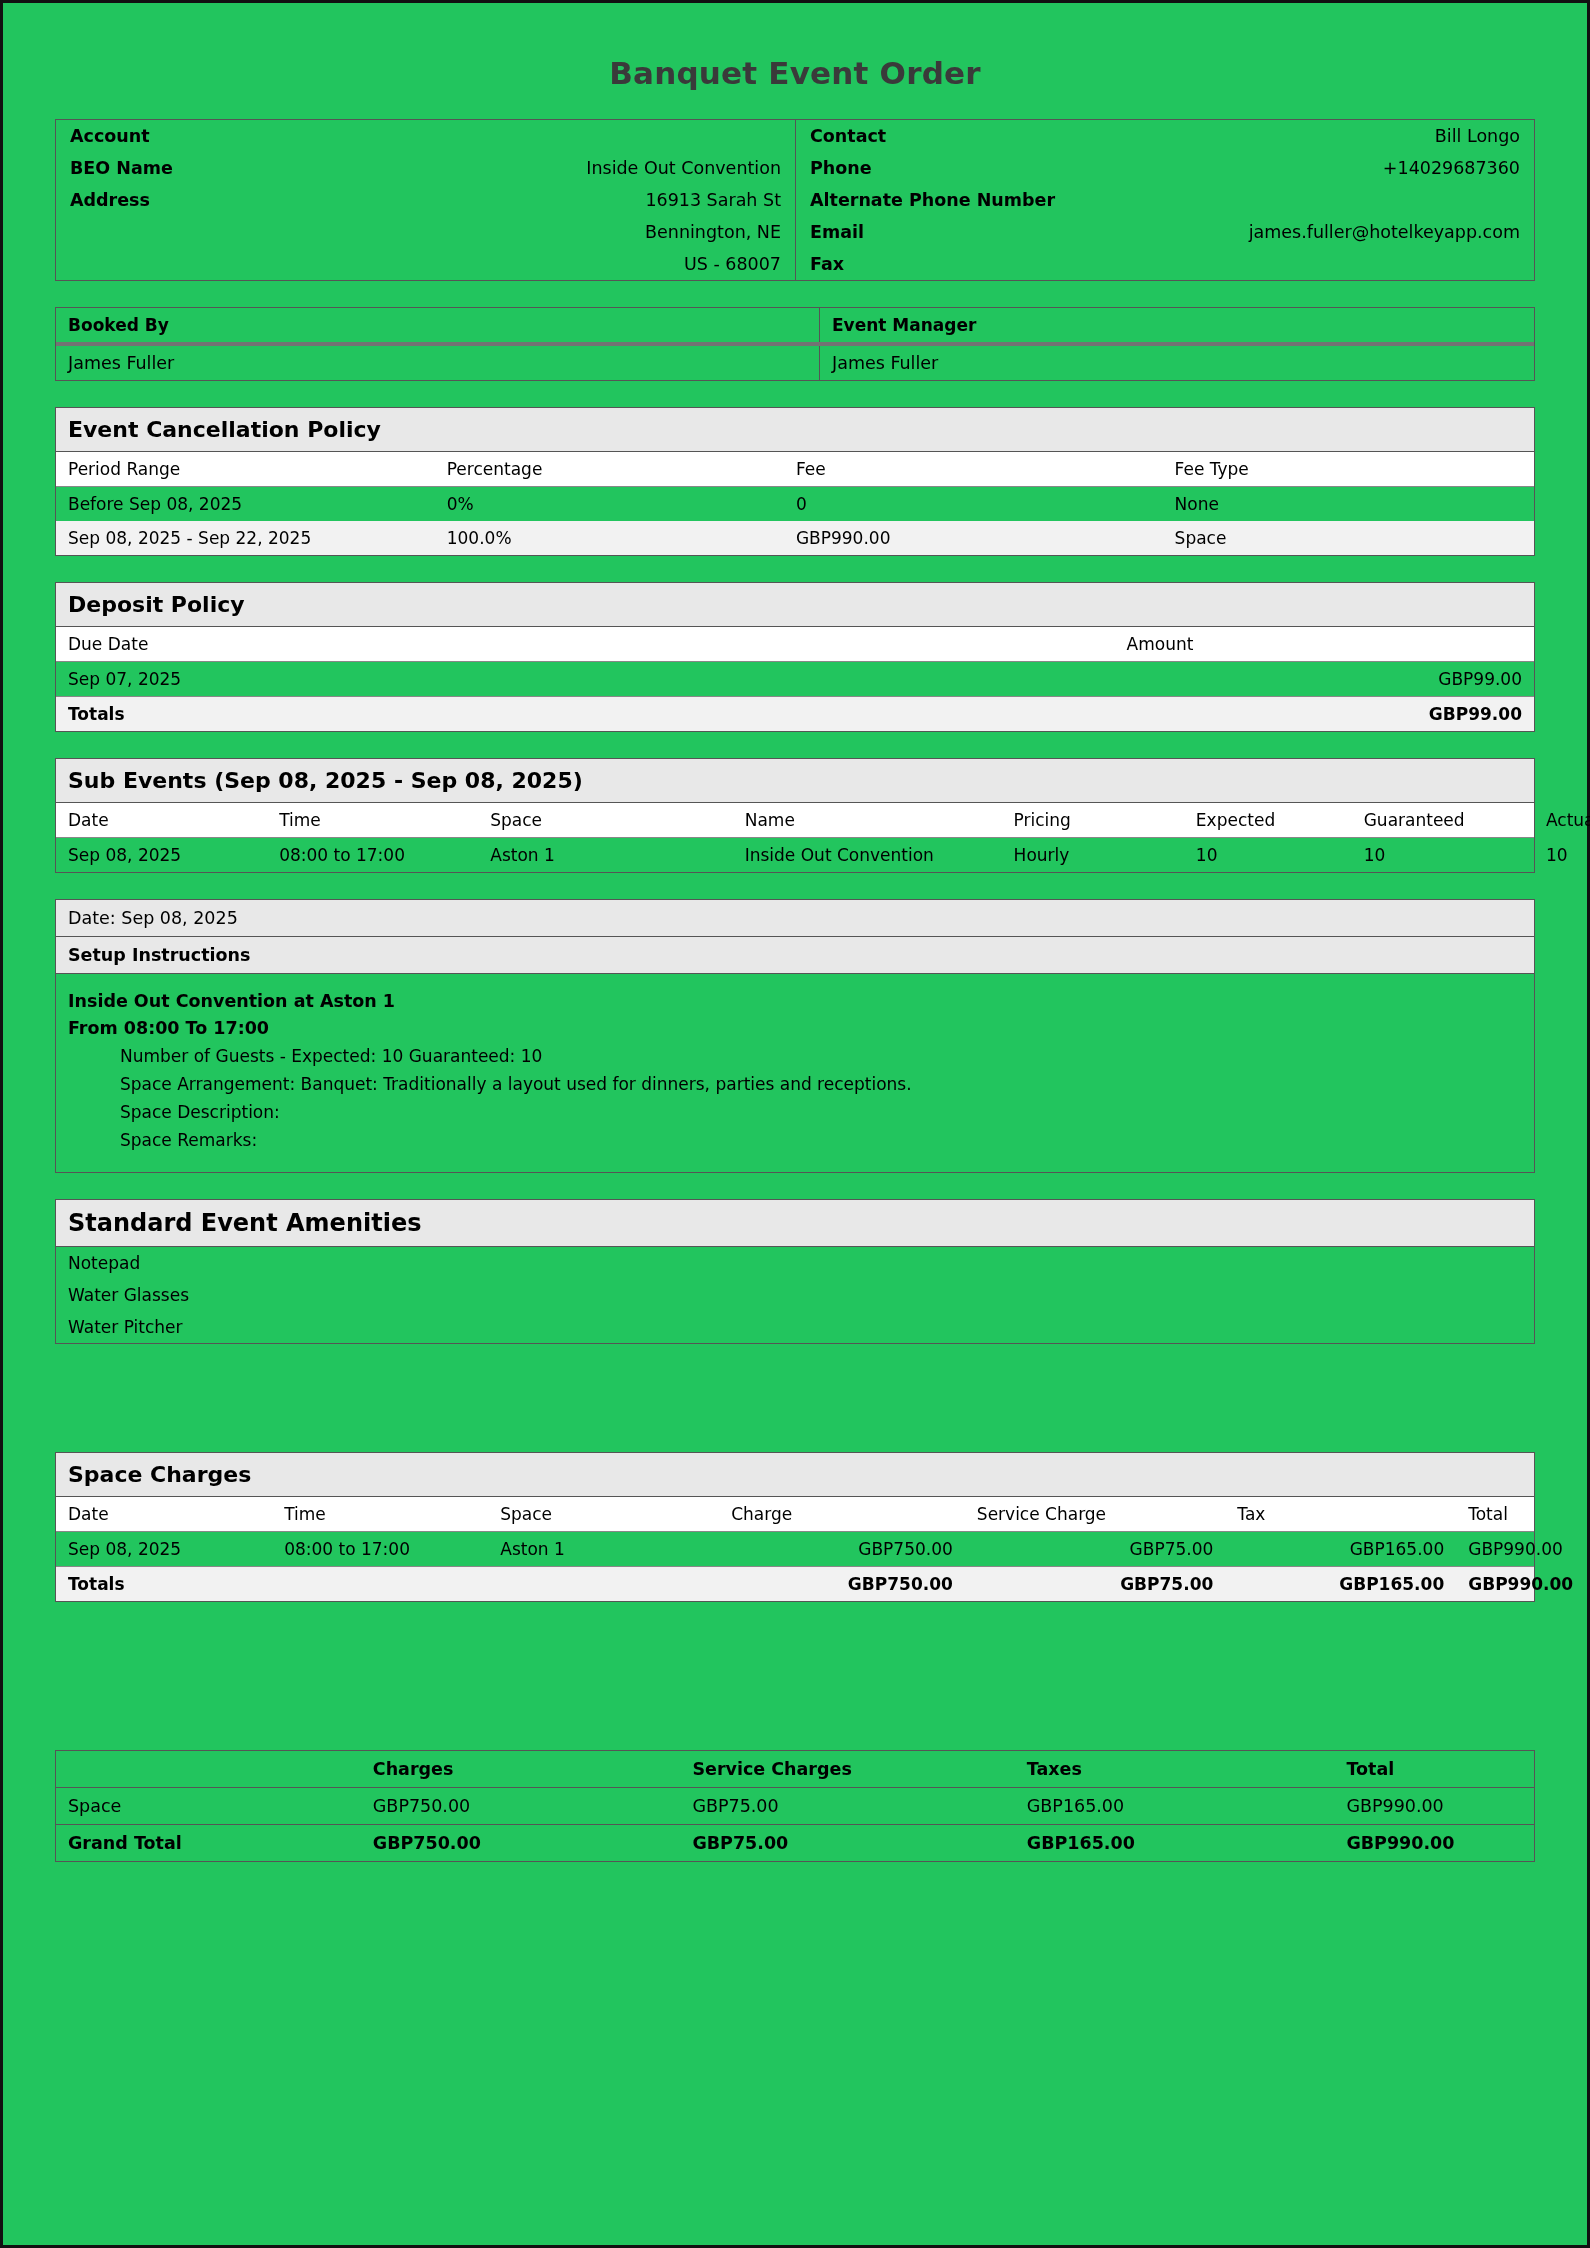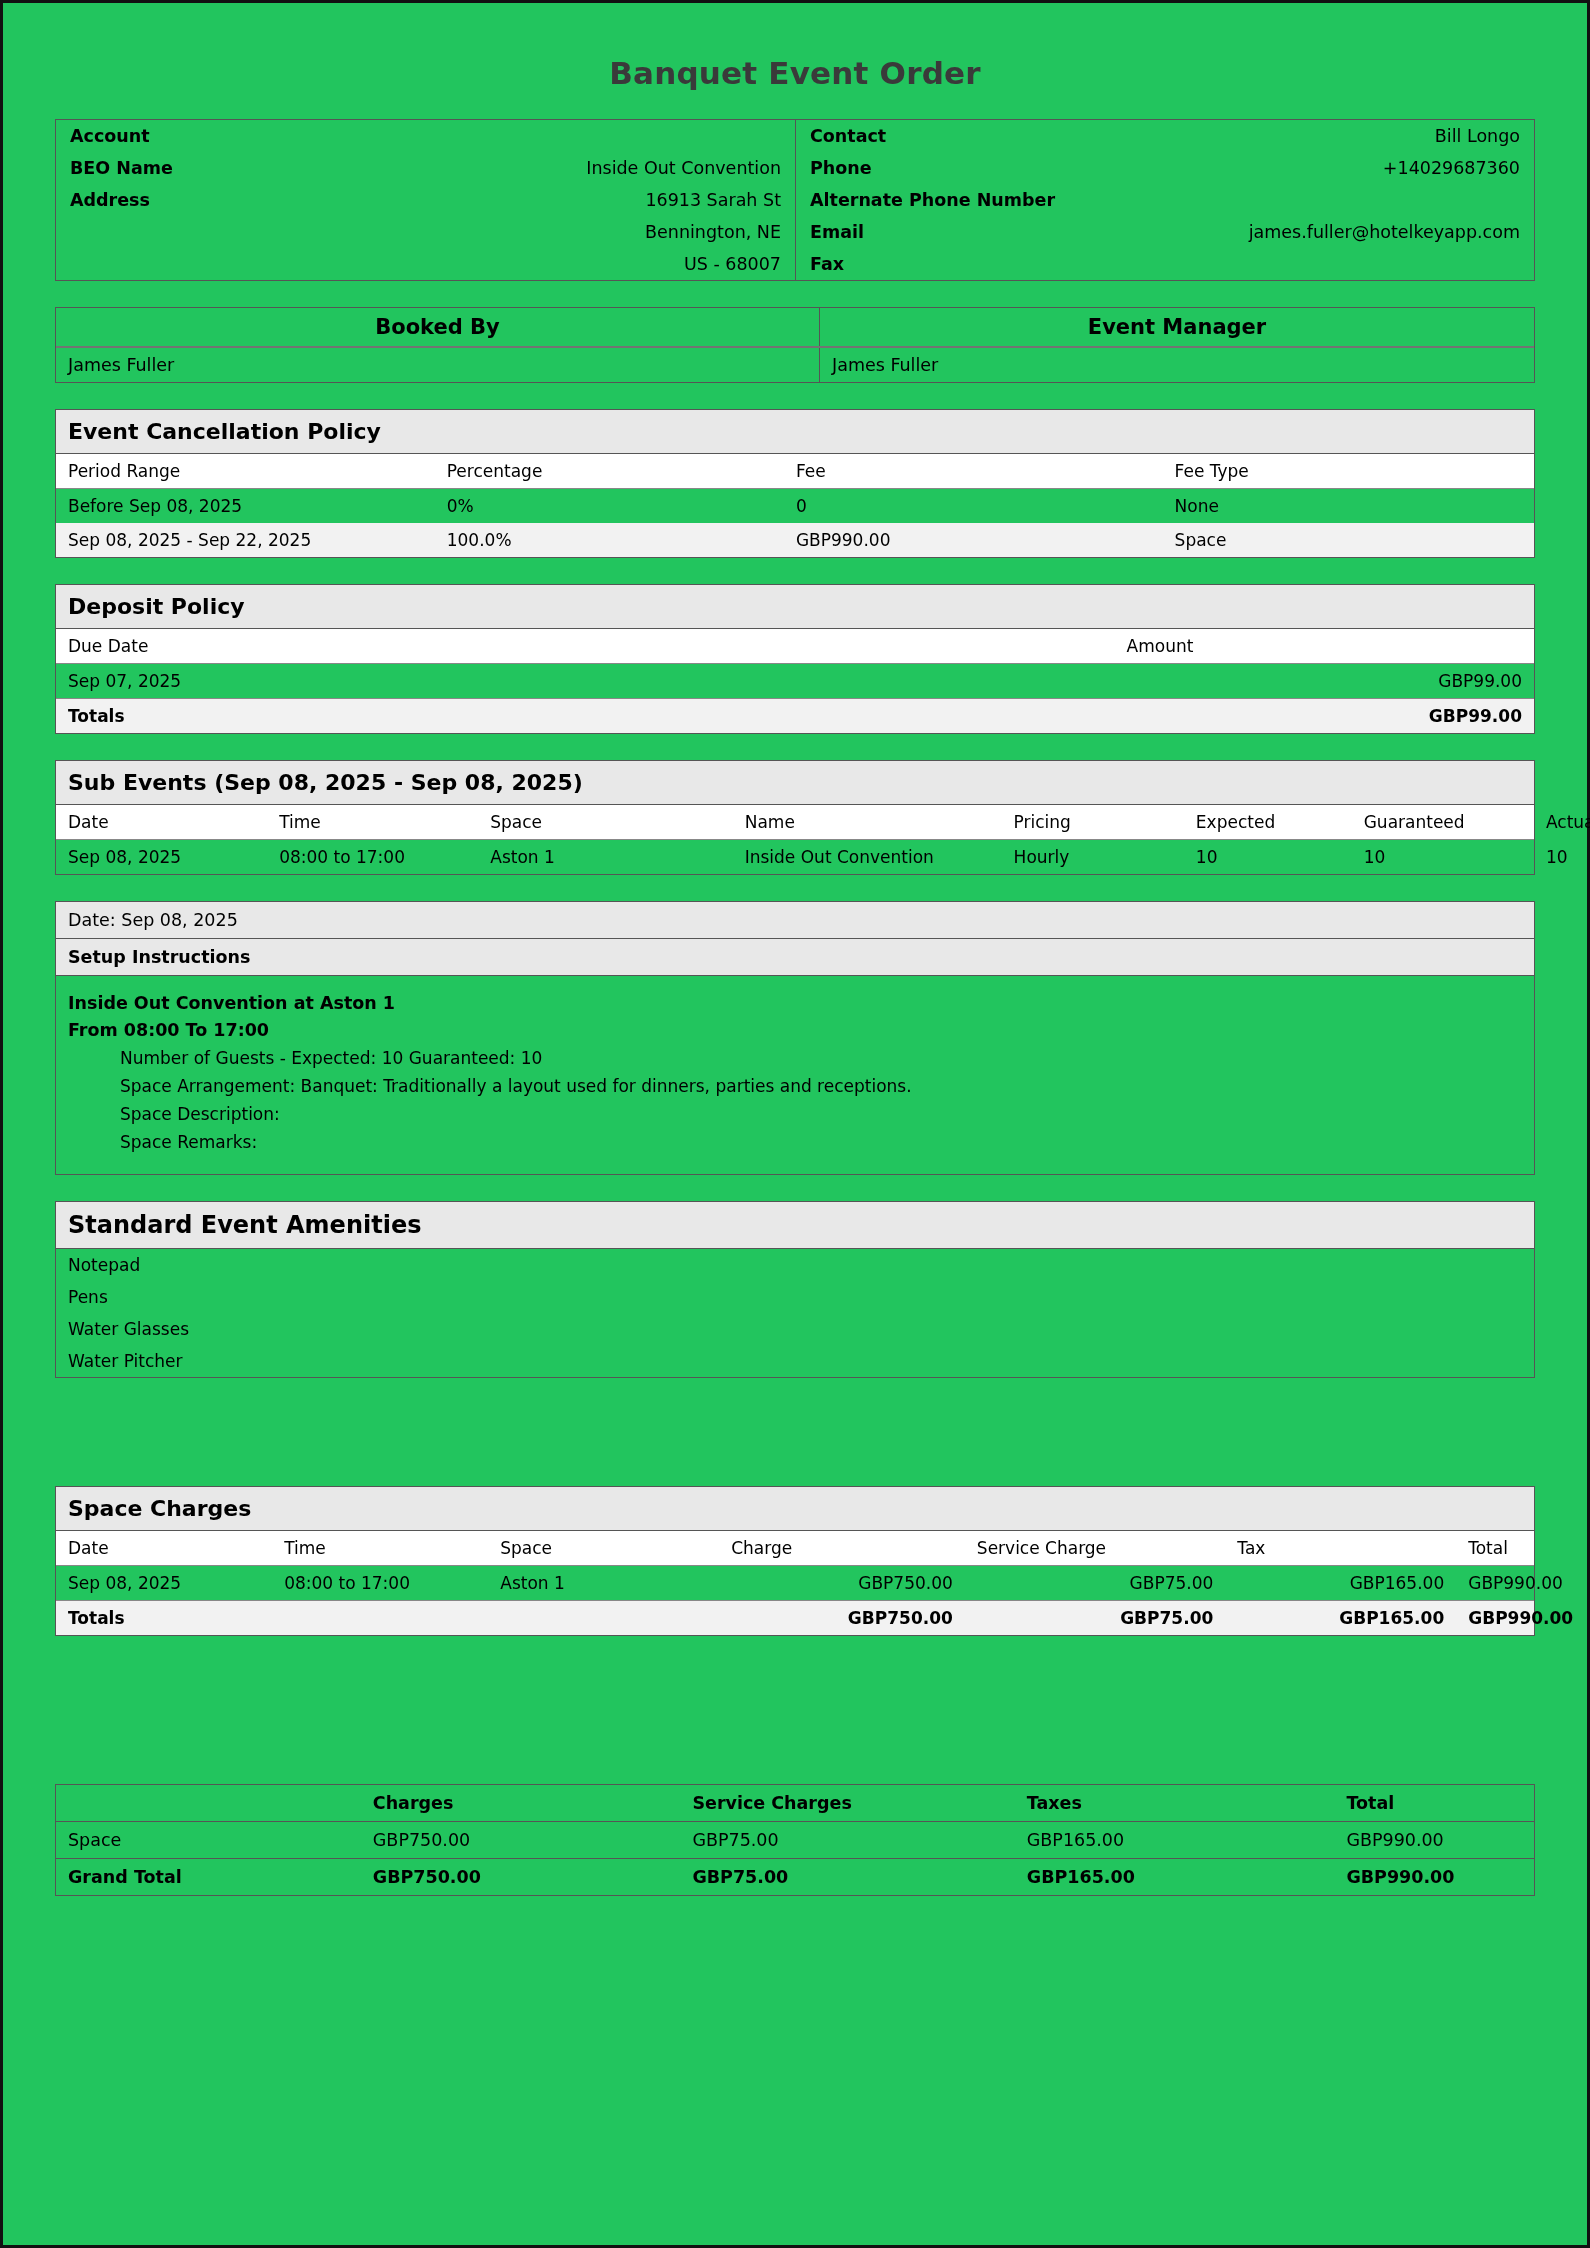--- a/index.html
+++ b/index.html
@@ -55,10 +55,9 @@
   
   .bb-head td {
     font-weight: bold;
-    font-size: 21px;
+    font-size: 17px;
     padding: 7px 12px;
-    border-bottom: 2px solid #737373;
-    text-align: center;
+    border-bottom: 4px solid #737373;
   }
   .bb-body td {
     font-size: 17.5px;

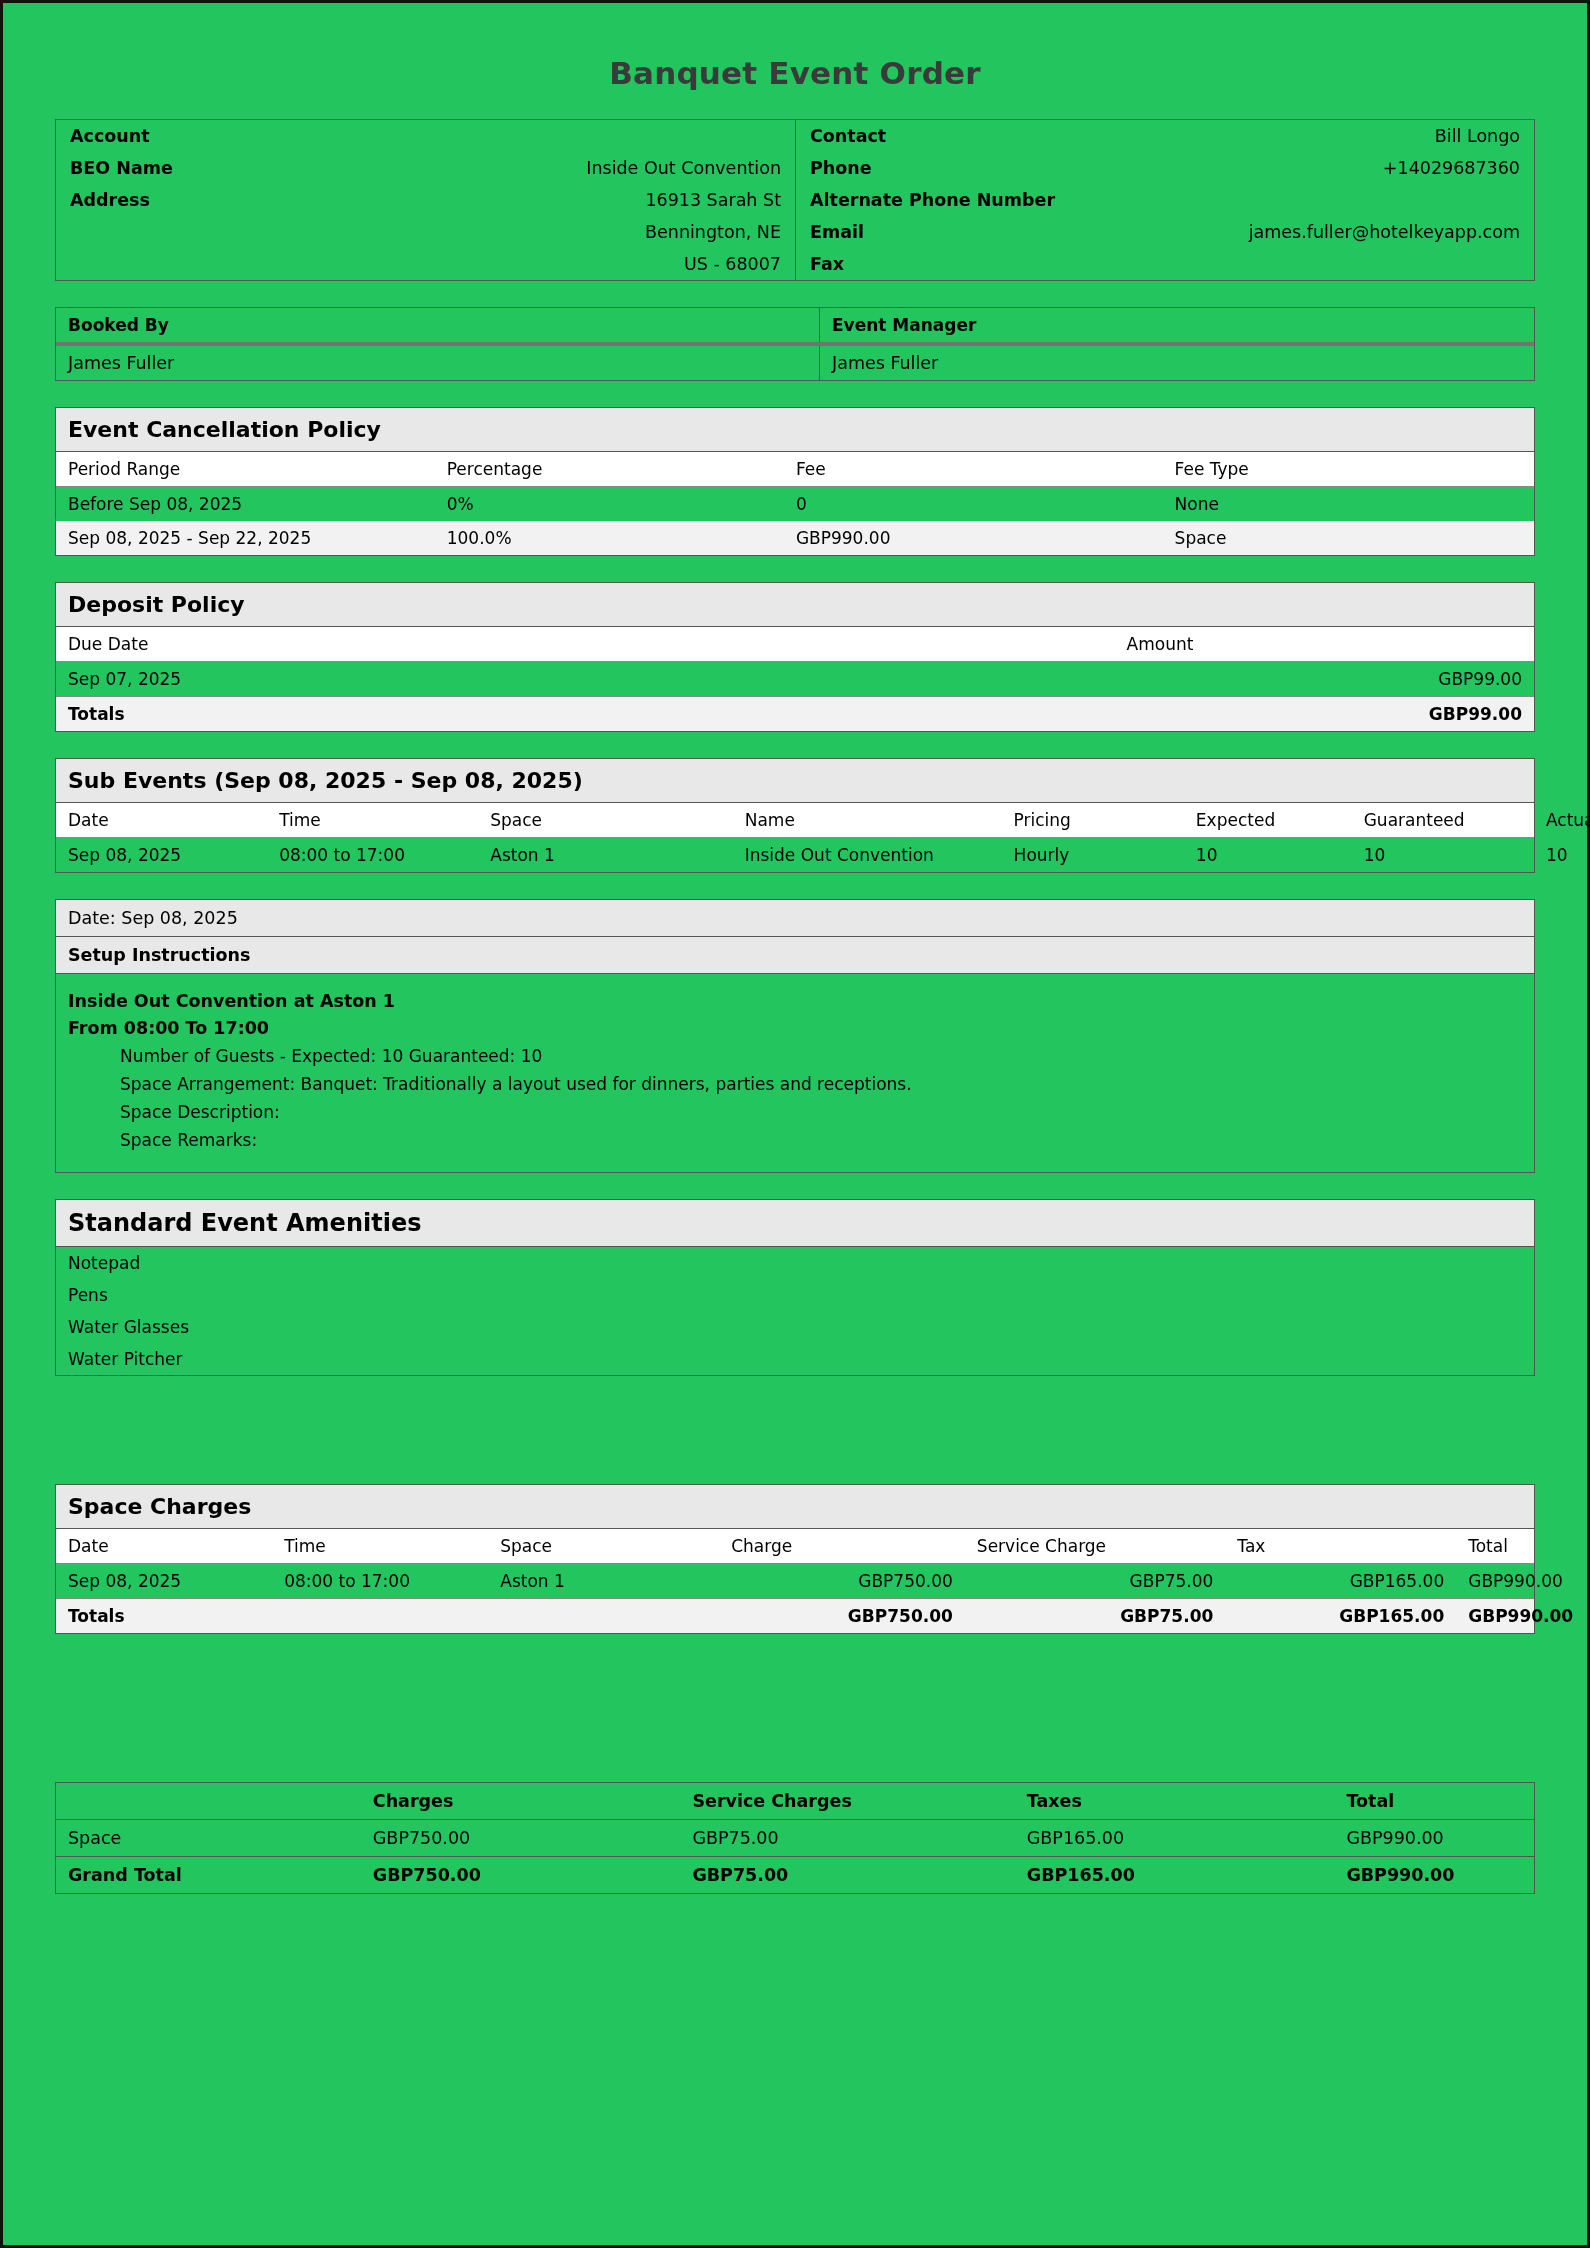--- a/index.html
+++ b/index.html
@@ -331,7 +331,6 @@
   <div class="outer">
     <div class="amen-head">Standard Event Amenities</div>
     <div class="amen-item">Notepad</div>
-    <div class="amen-item">Pens</div>
     <div class="amen-item">Water Glasses</div>
     <div class="amen-item">Water Pitcher</div>
   </div>

